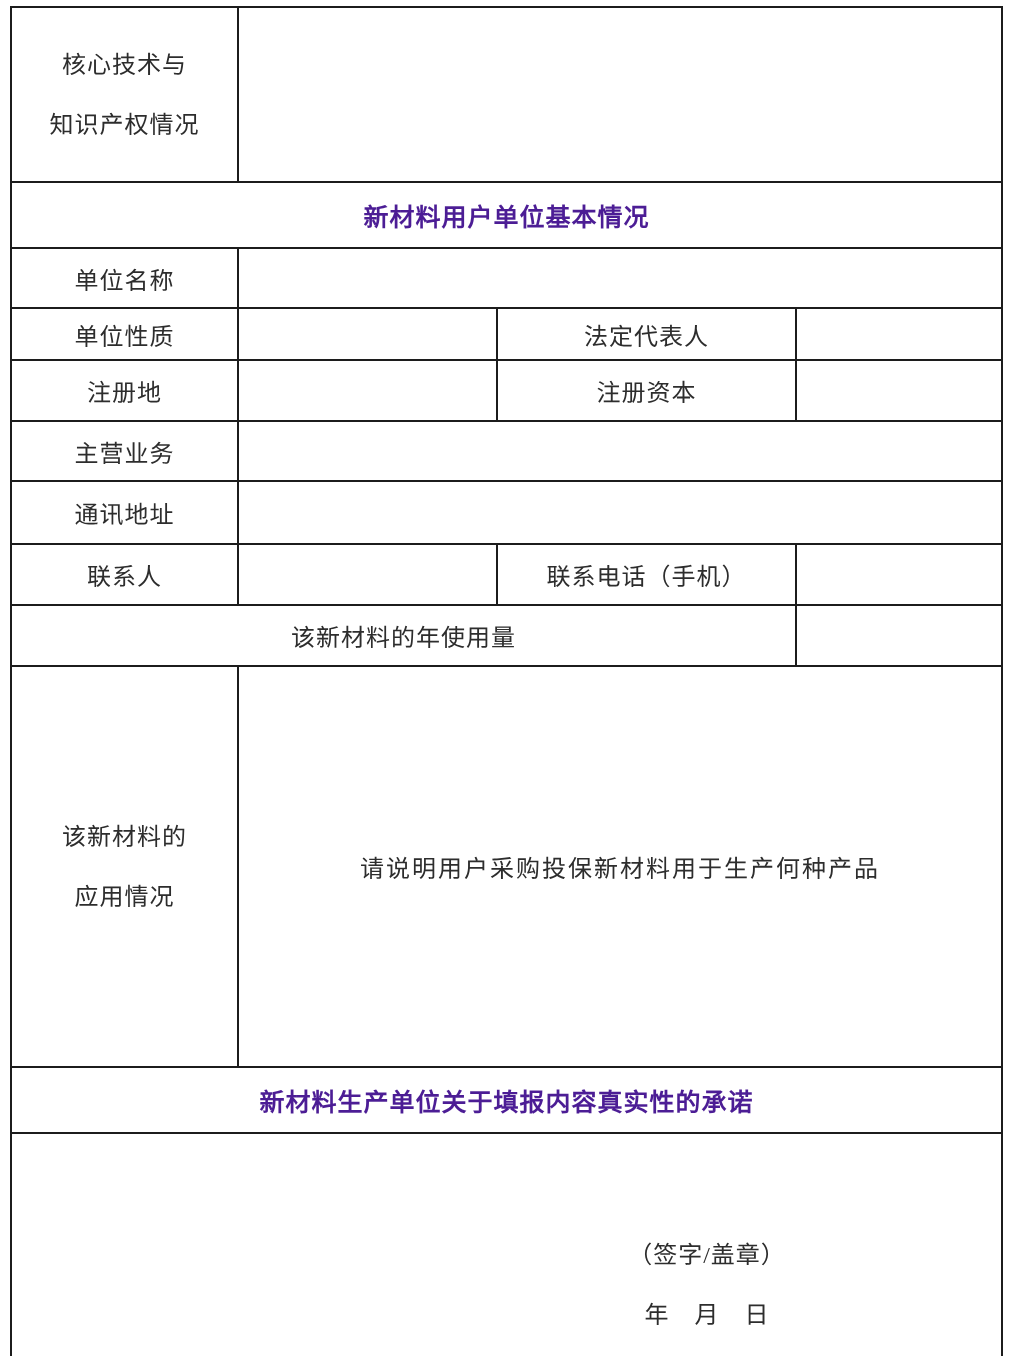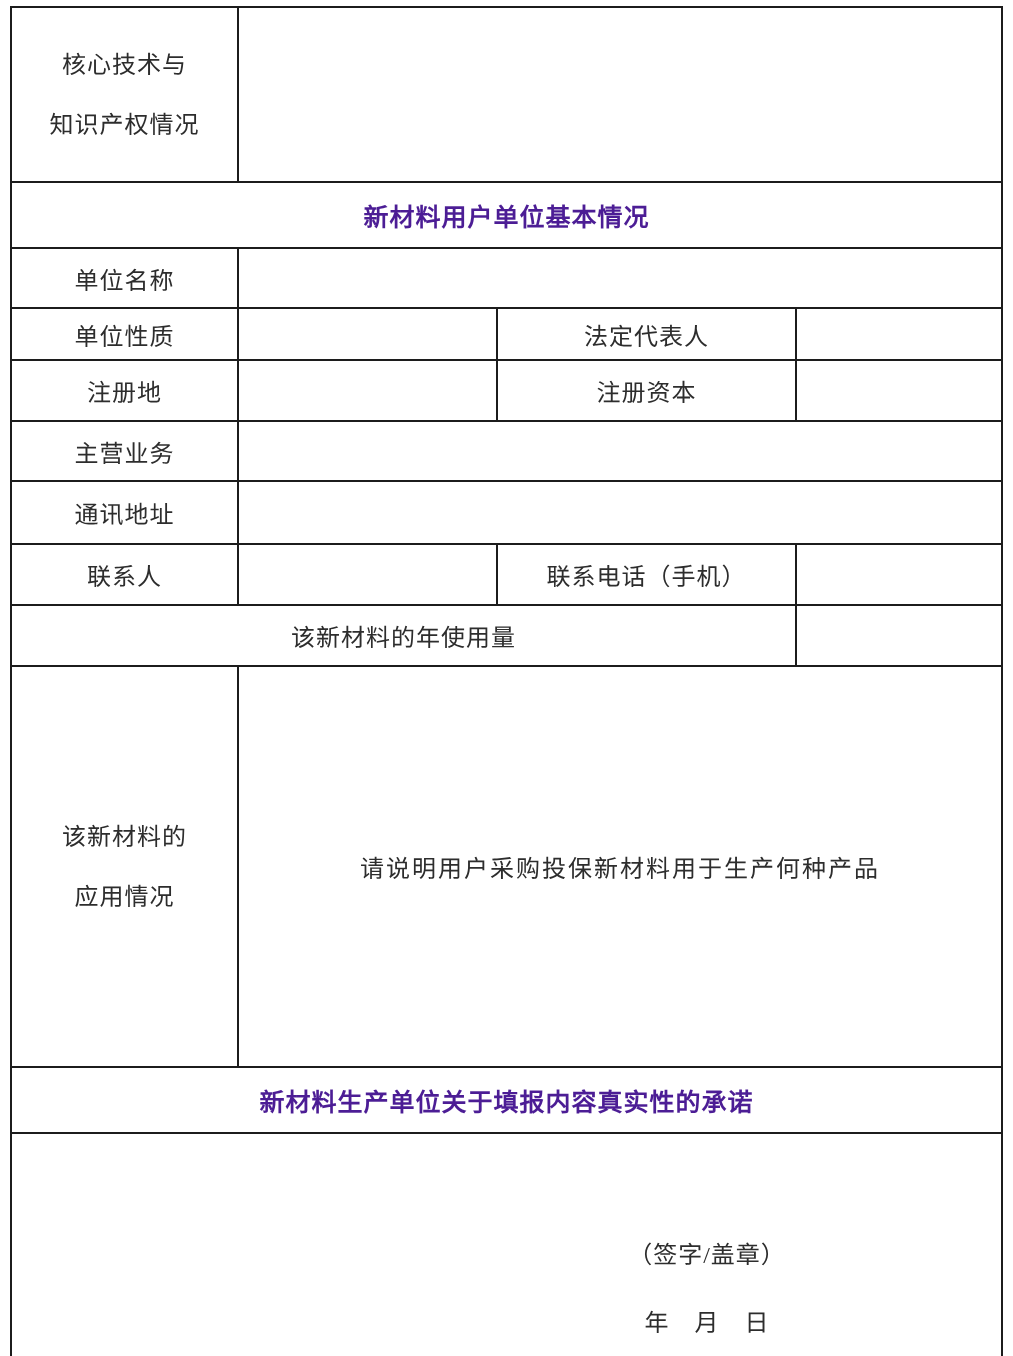--- a/index.html
+++ b/index.html
@@ -67,7 +67,7 @@
     margin-top: 106px;
   }
   .signature-line { line-height: 30px; }
-  .date-line { margin-top: 38px; line-height: 30px; }
+  .date-line { margin-top: 30px; line-height: 30px; }
 </style>
 </head>
 <body>

